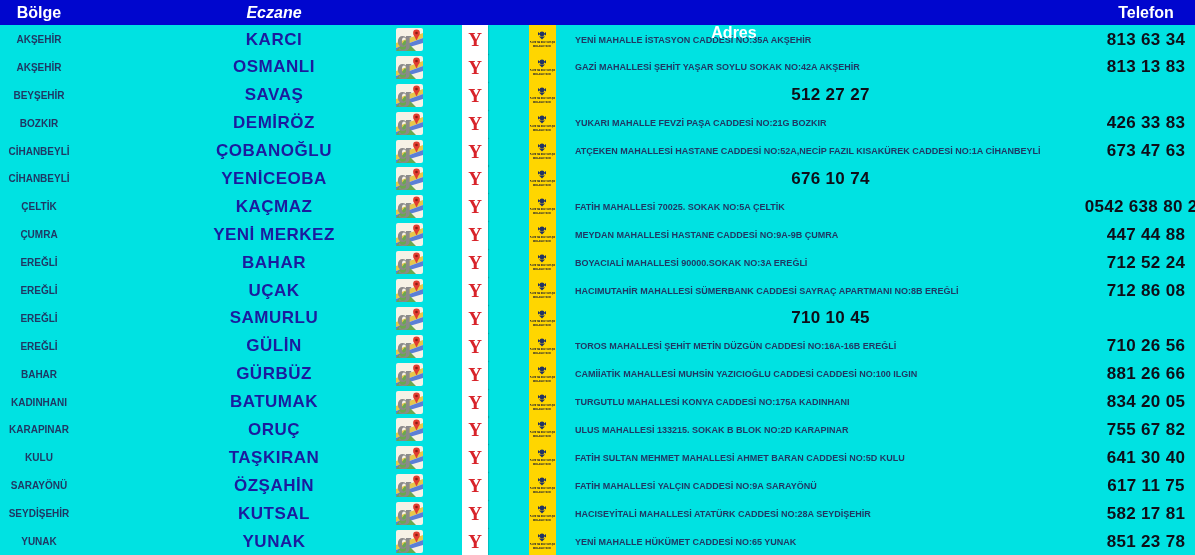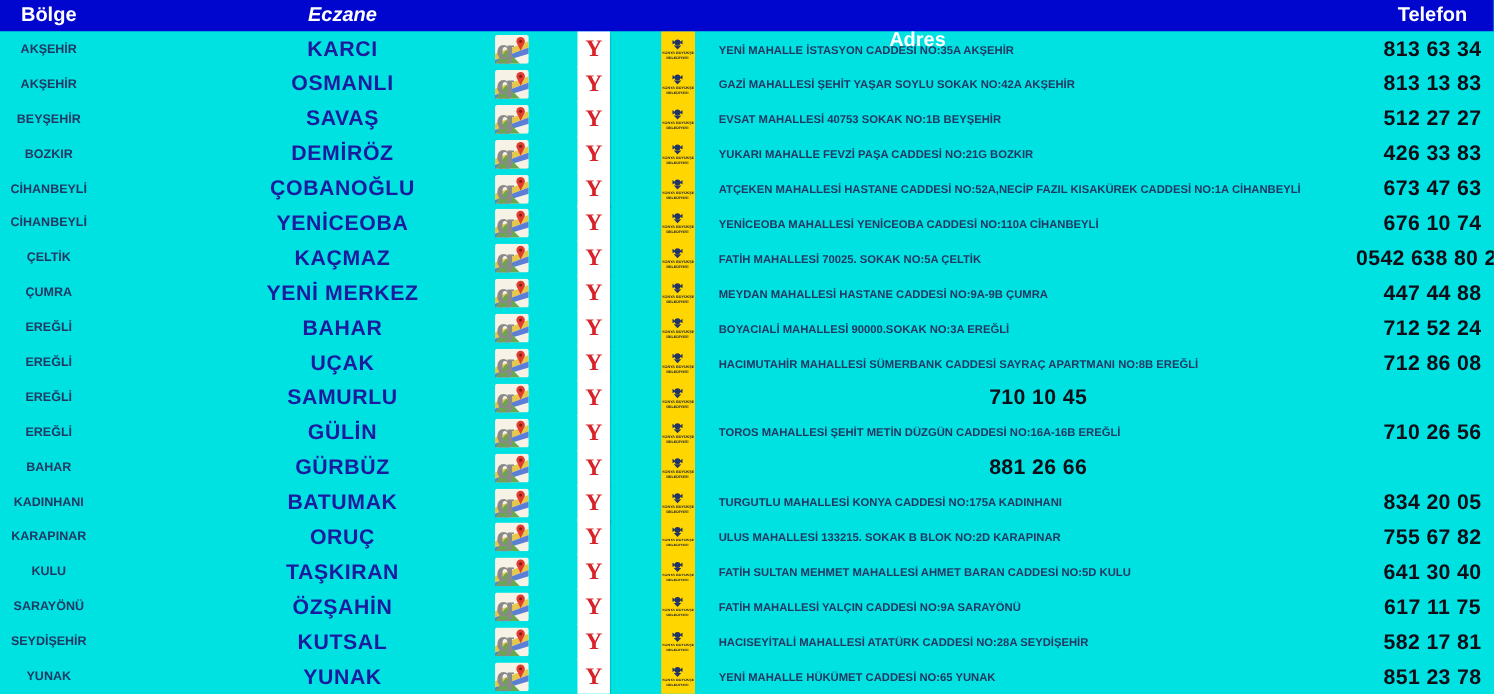--- a/index.html
+++ b/index.html
@@ -163,7 +163,6 @@
         <span class="konya-line">BELEDİYESİ</span>
       </span>
     </span>
-    <span class="c adres">EVSAT MAHALLESİ 40753 SOKAK NO:1B BEYŞEHİR</span>
     <span class="c phone">512 27 27</span>
   </div>
 

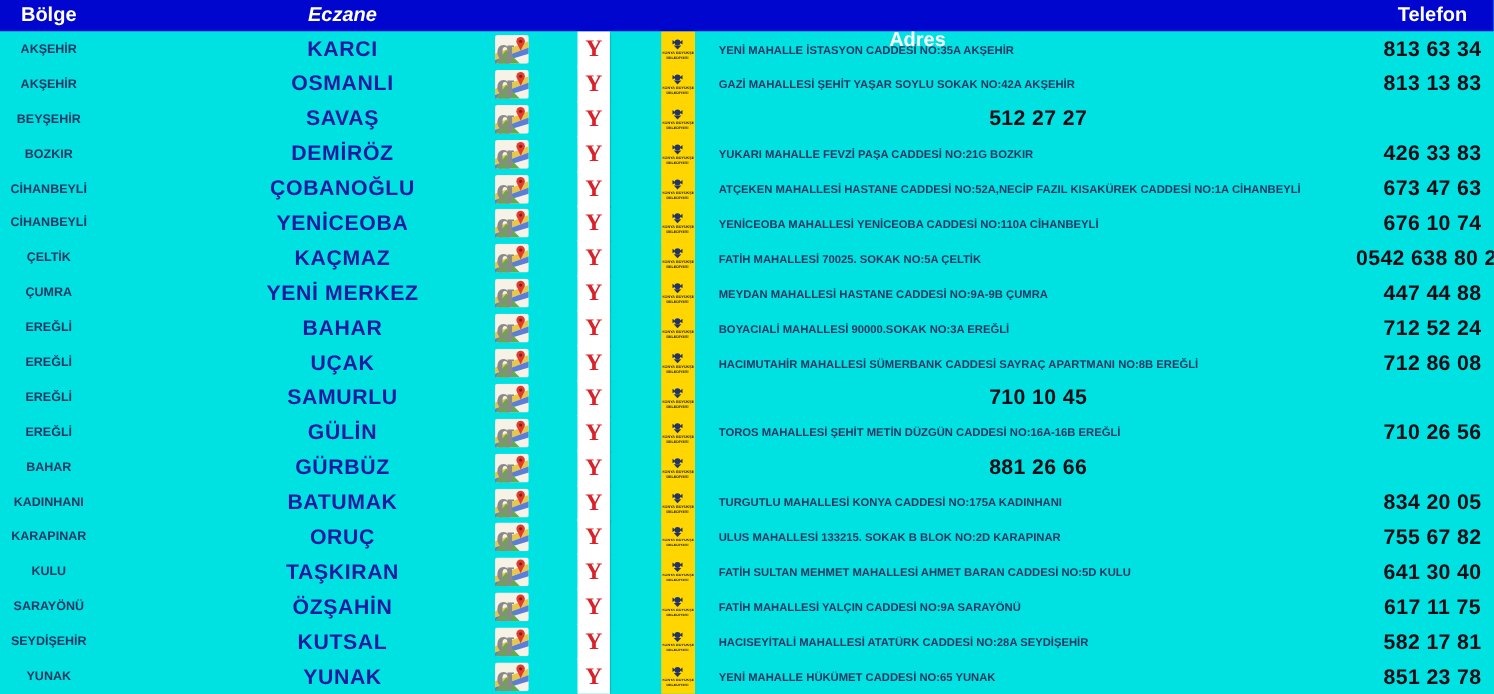--- a/index.html
+++ b/index.html
@@ -273,7 +273,6 @@
         <span class="konya-line">BELEDİYESİ</span>
       </span>
     </span>
-    <span class="c adres">YENİCEOBA MAHALLESİ YENİCEOBA CADDESİ NO:110A CİHANBEYLİ</span>
     <span class="c phone">676 10 74</span>
   </div>
 

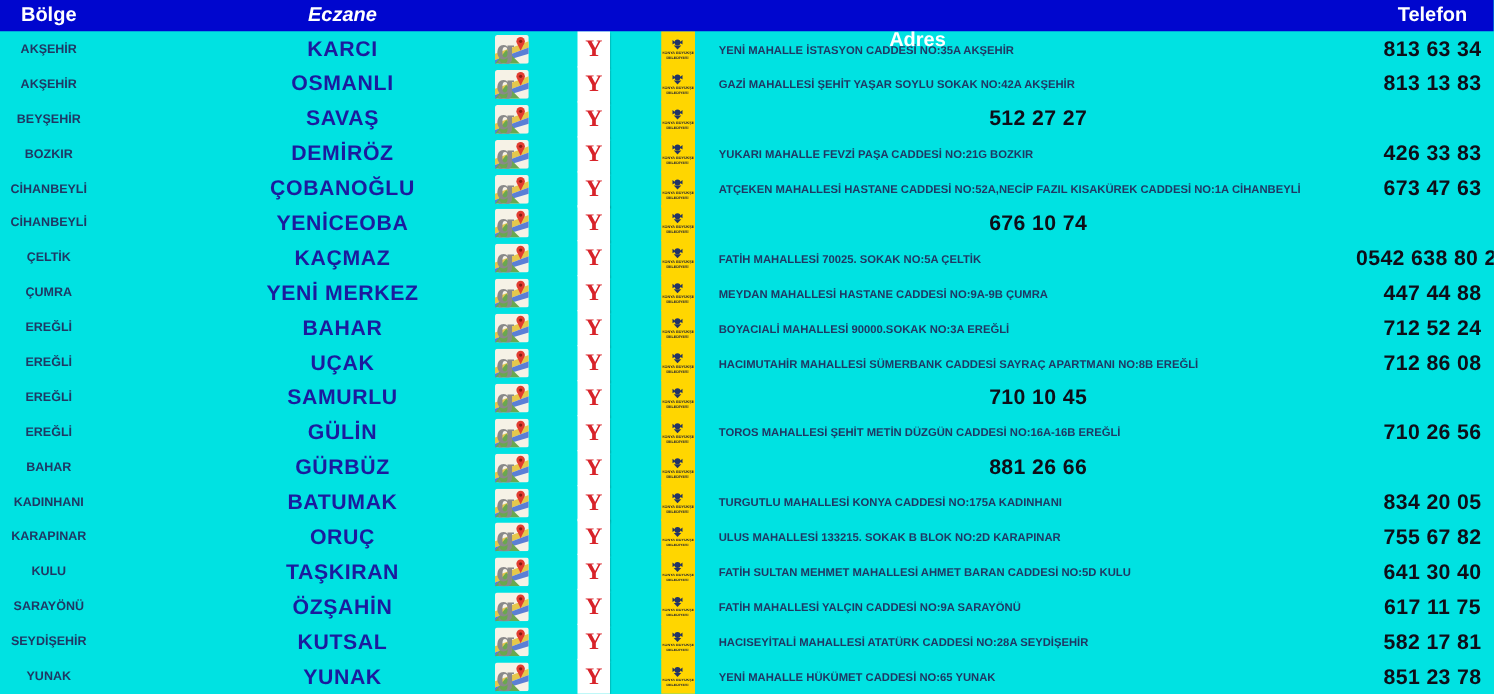--- a/index.html
+++ b/index.html
@@ -530,6 +530,7 @@
         <span class="konya-line">BELEDİYESİ</span>
       </span>
     </span>
+    <span class="c adres">CAMİİATİK MAHALLESİ MUHSİN YAZICIOĞLU CADDESİ CADDESİ NO:100 ILGIN</span>
     <span class="c phone">881 26 66</span>
   </div>
 

